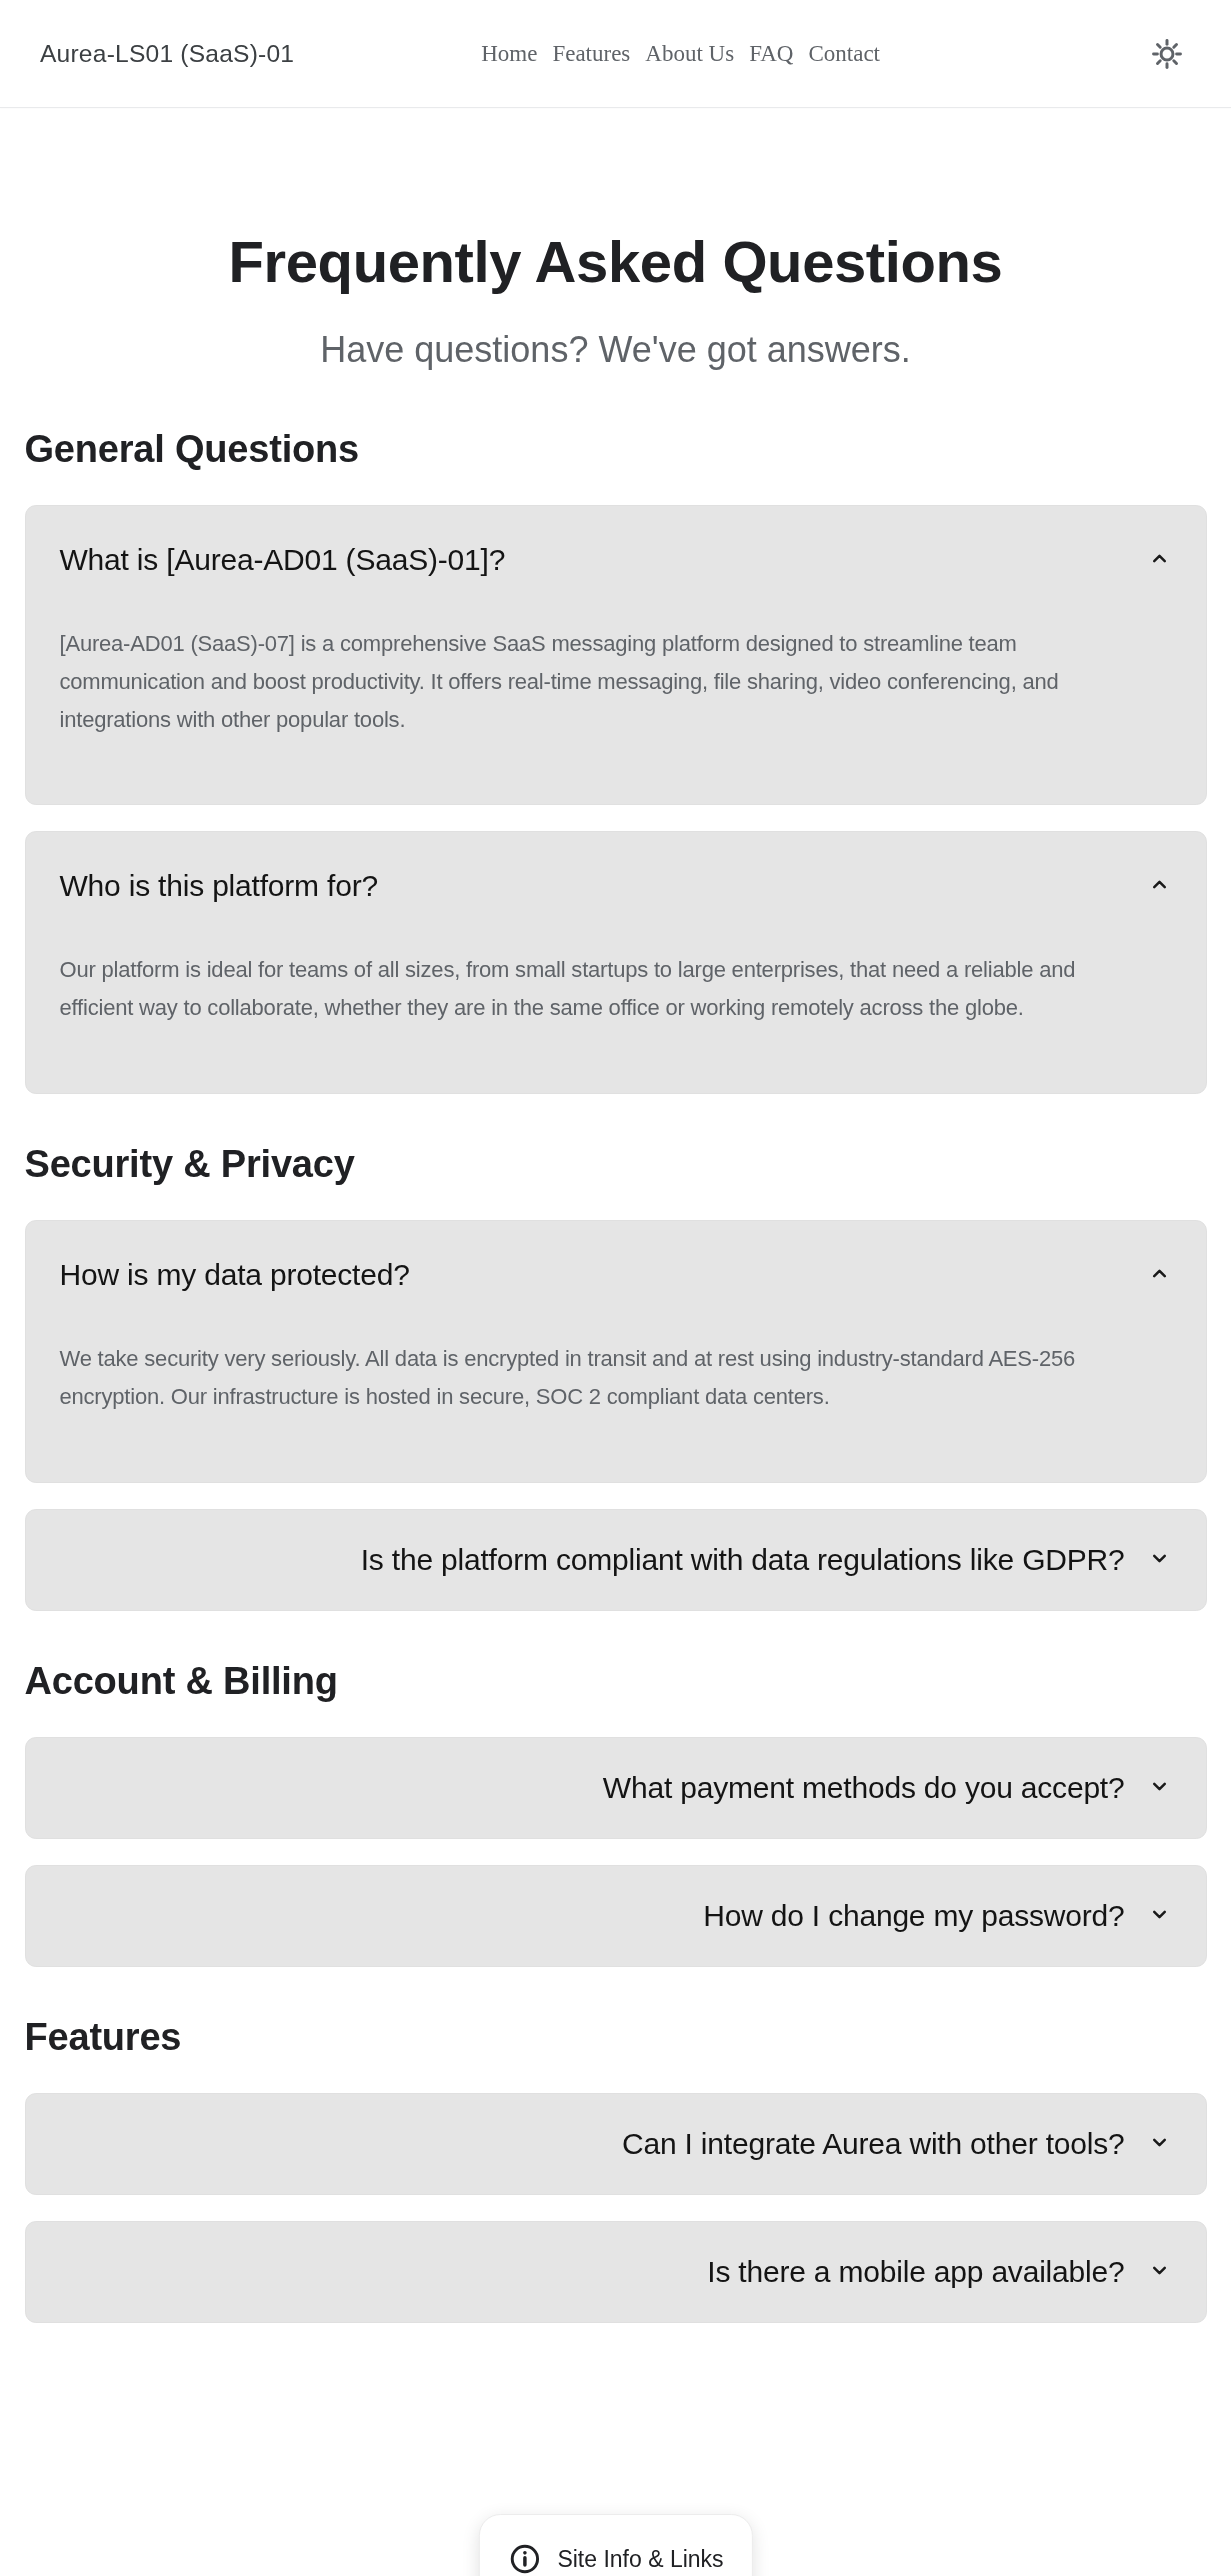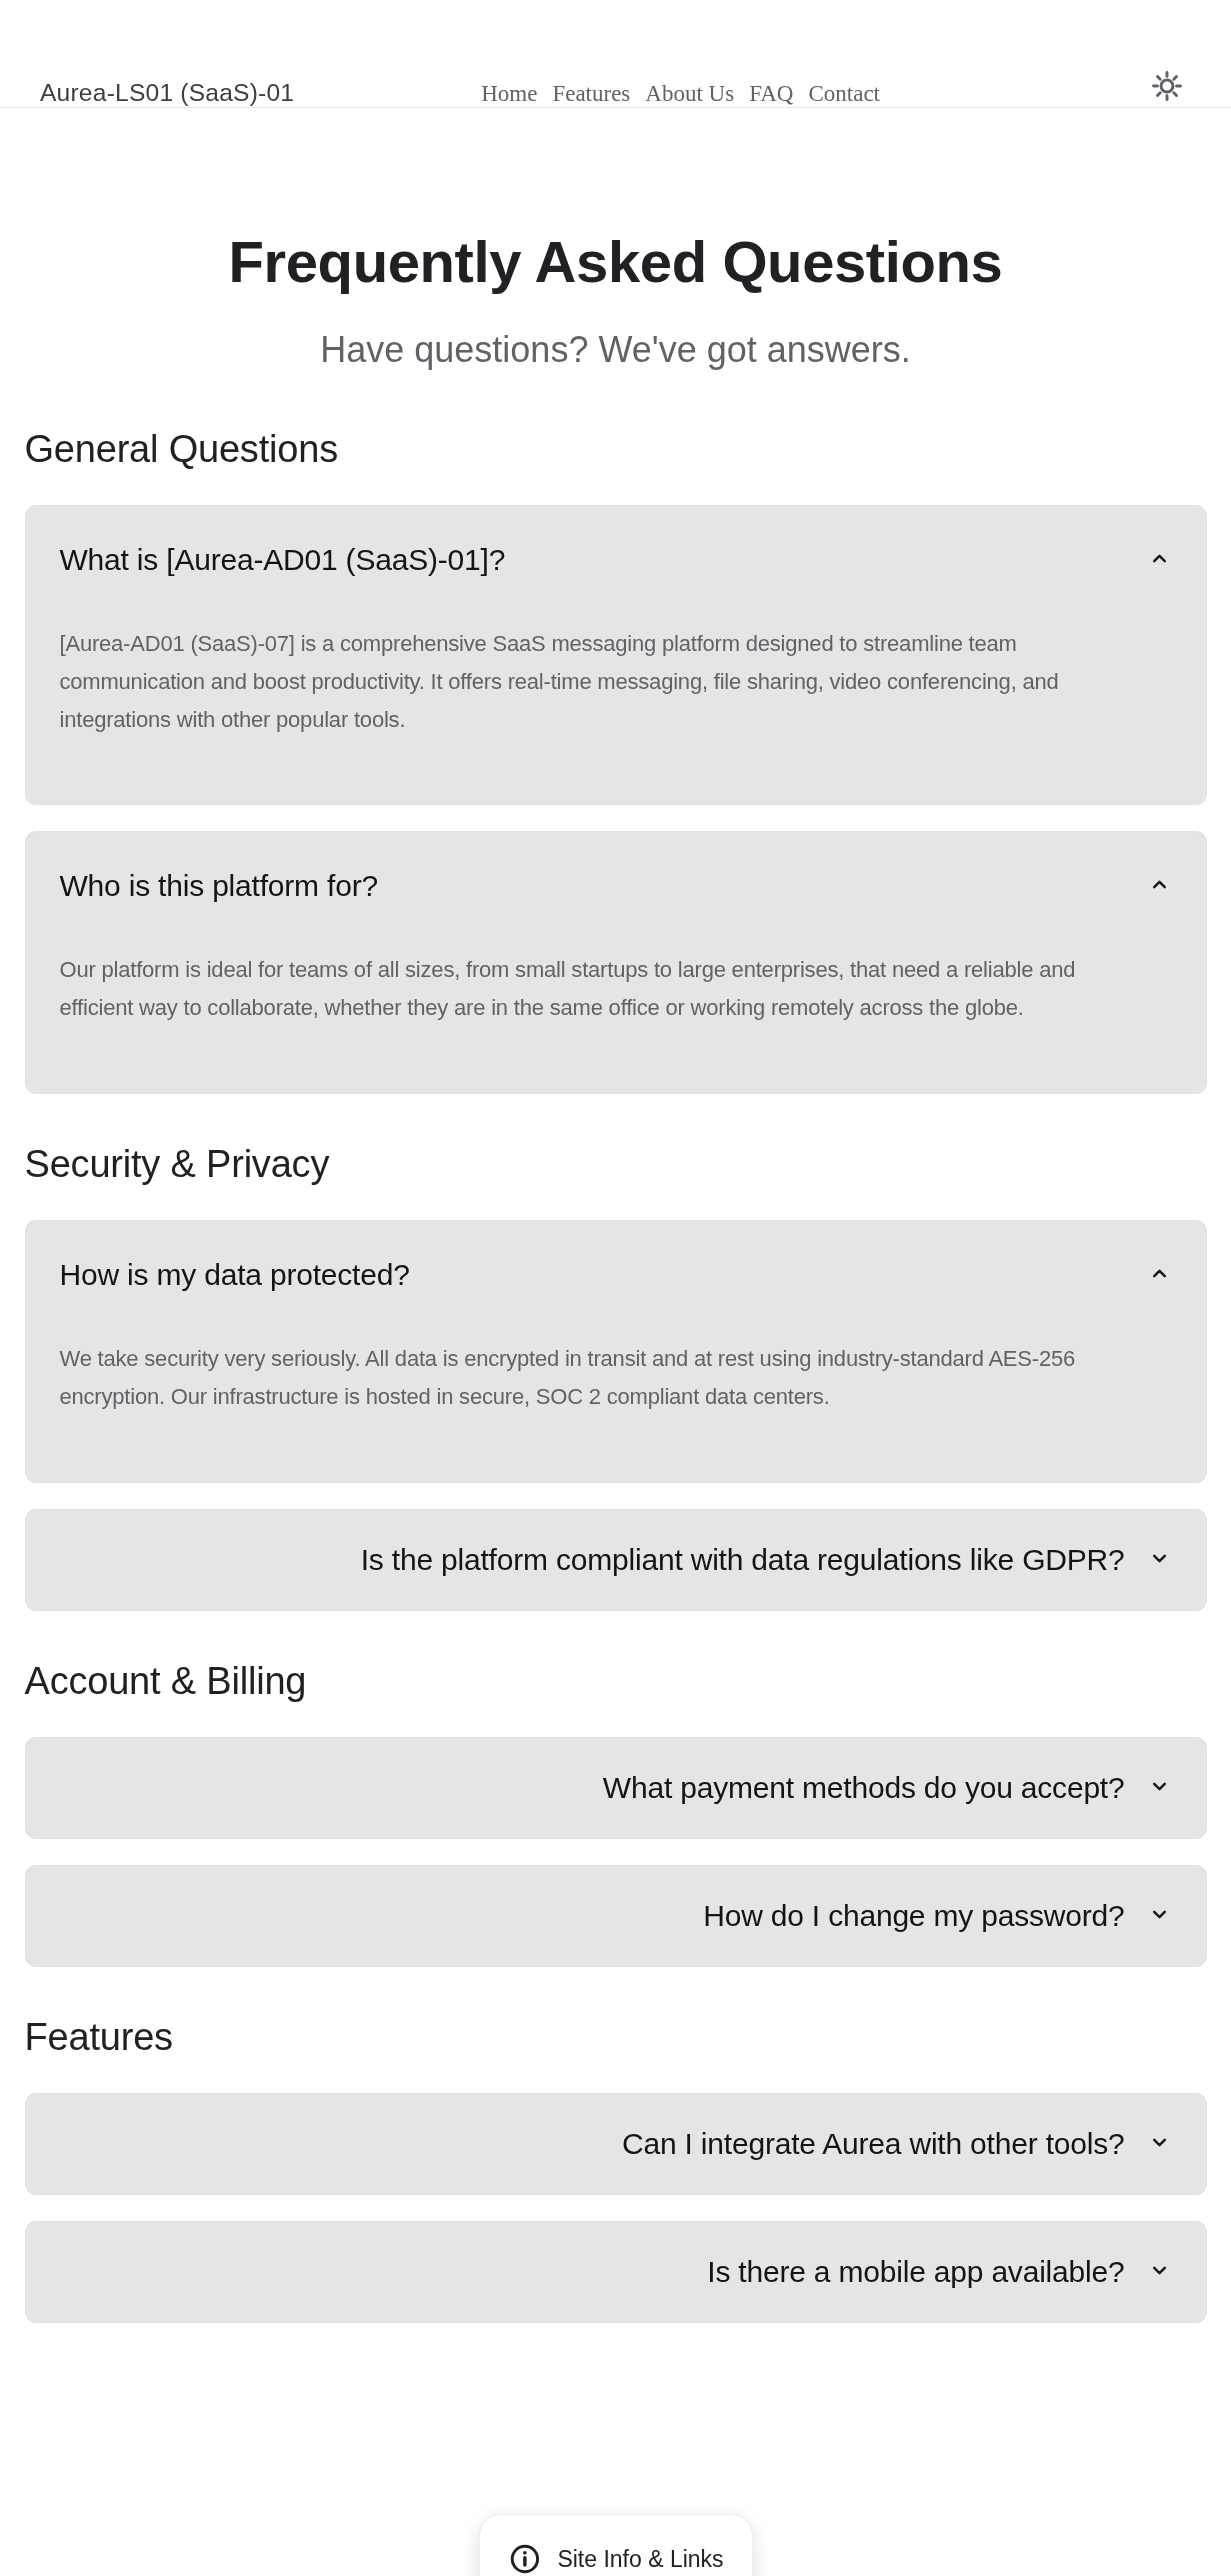--- a/index.html
+++ b/index.html
@@ -17,7 +17,7 @@
   .site-header {
     height: 108px;
     display: flex;
-    align-items: flex-end;
+    align-items: center;
     justify-content: space-between;
     padding: 0 43px 0 40px;
     border-bottom: 0.8px solid #e9eaec;

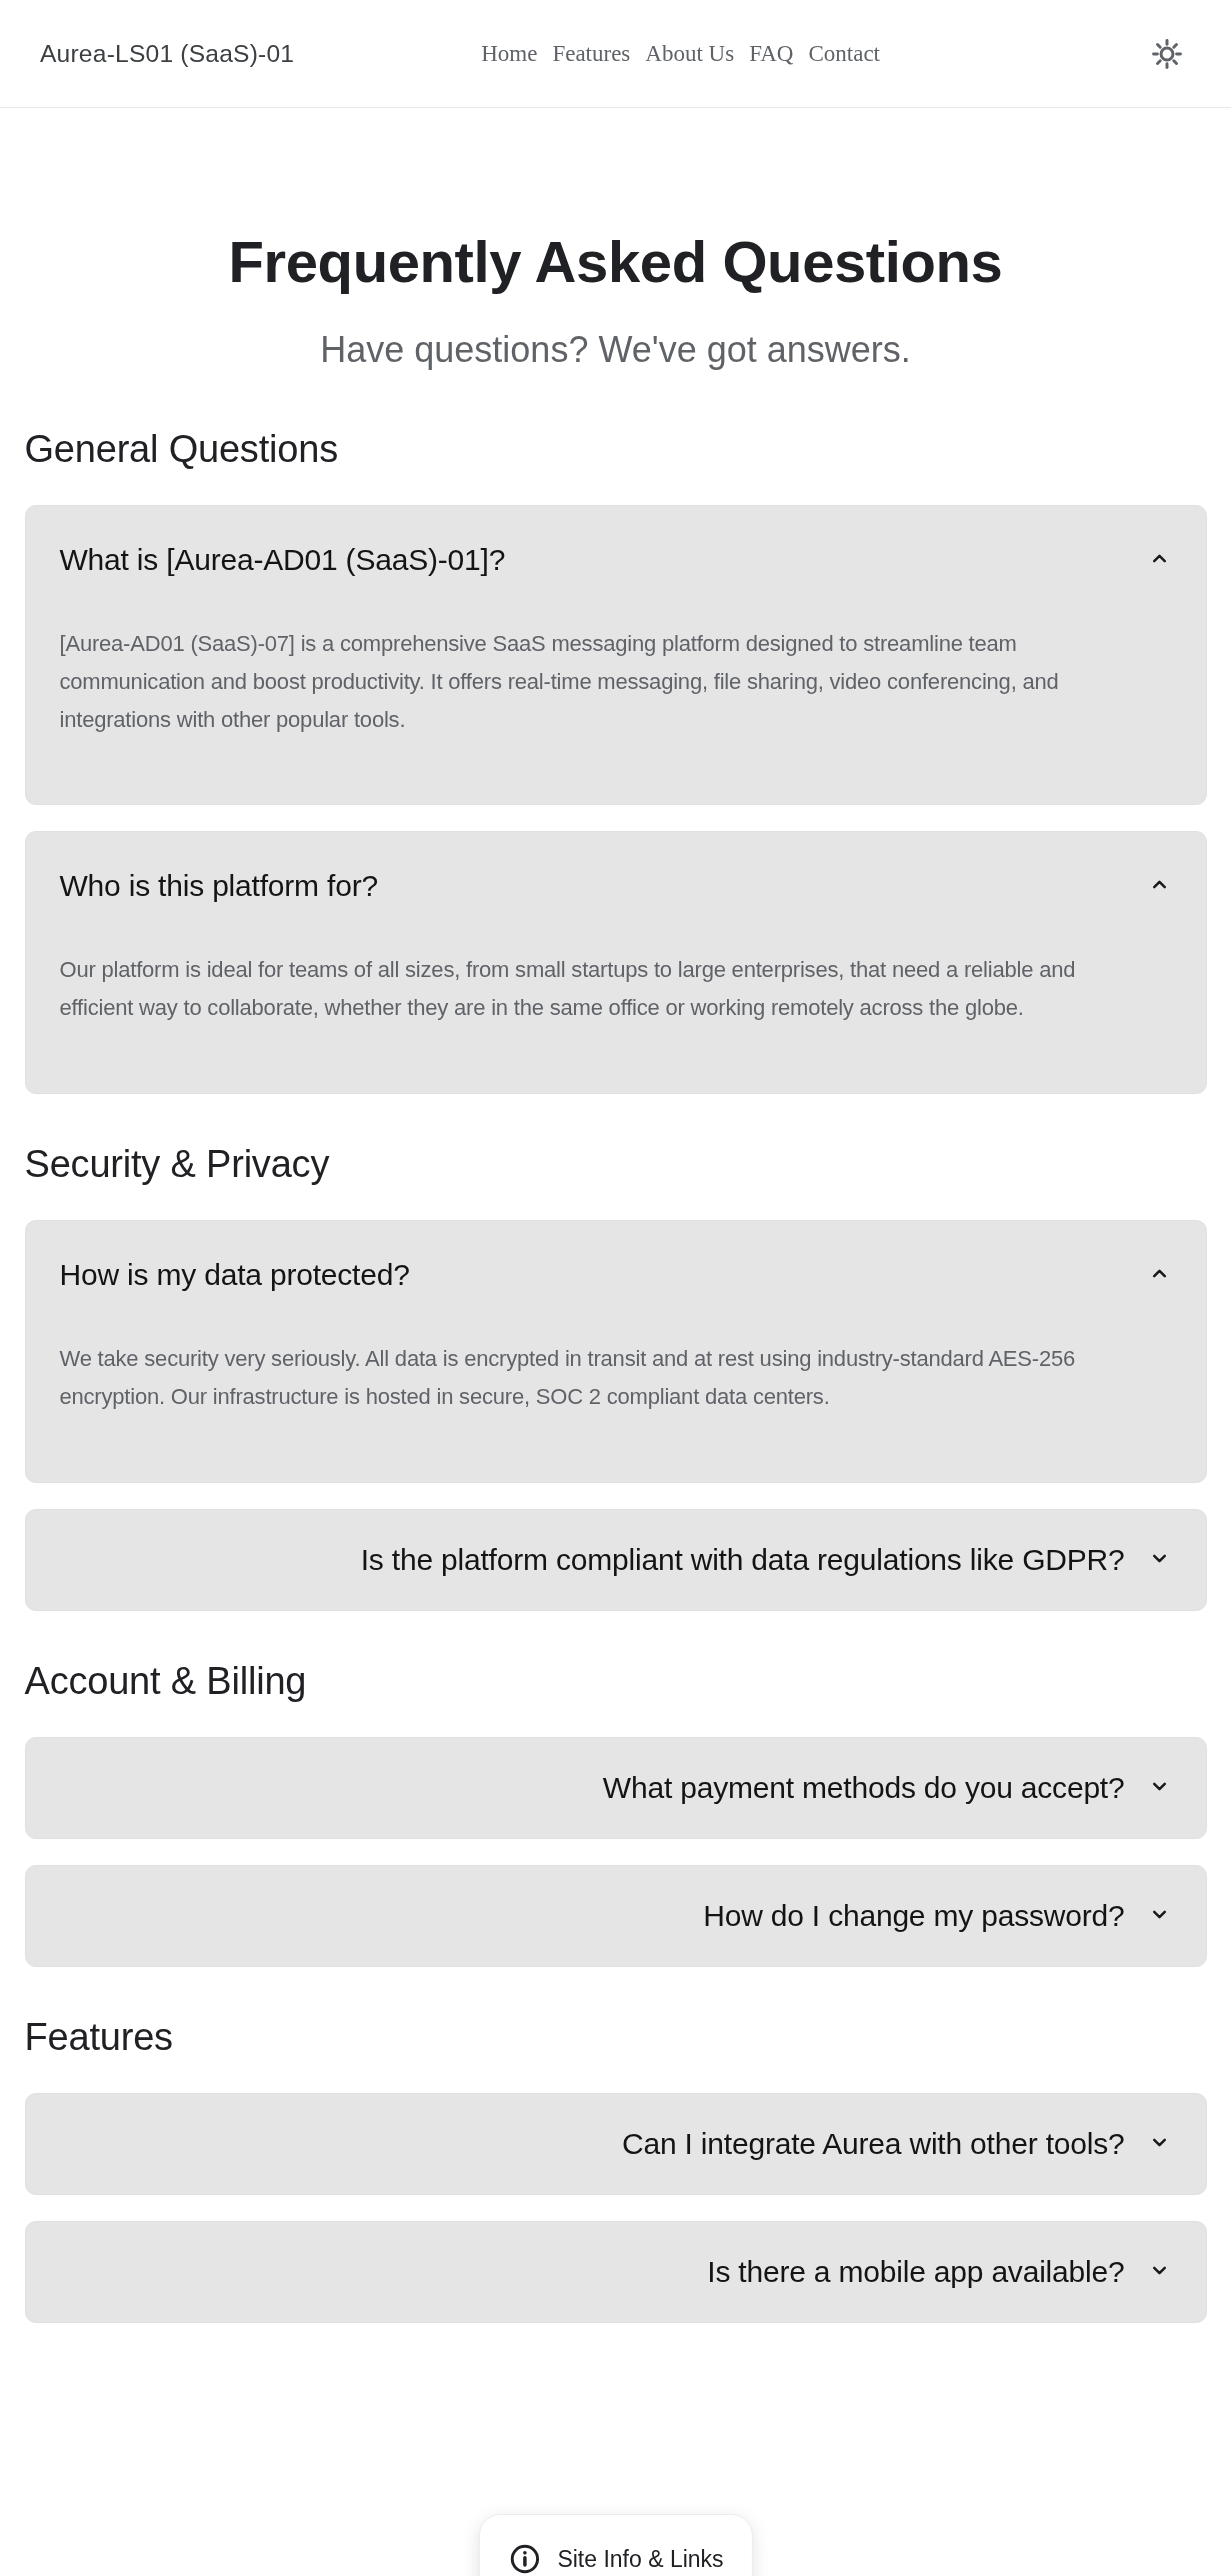--- a/index.html
+++ b/index.html
@@ -76,7 +76,7 @@
   }
   .faq-section h2 {
     font-size: 38px;
-    font-weight: 400;
+    font-weight: 700;
     color: #202124;
     margin-top: 49px;
     margin-bottom: 34px;

